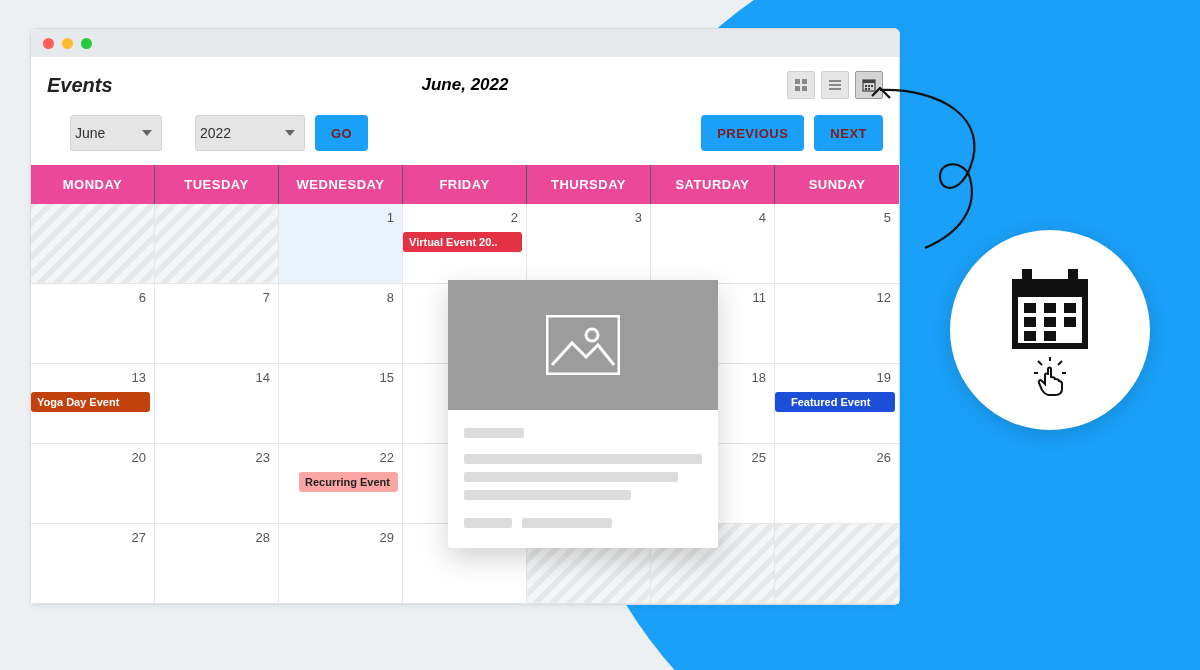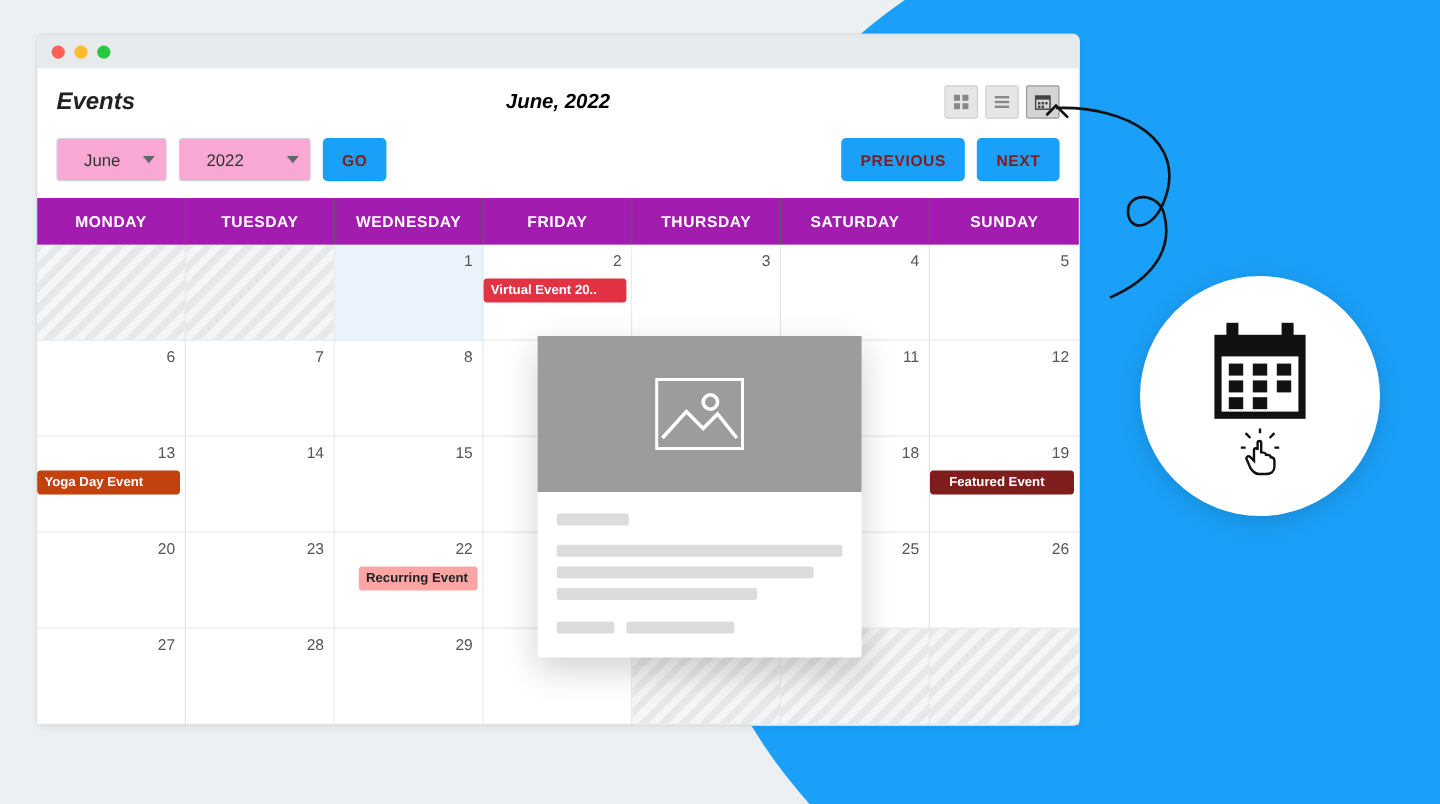--- a/index.html
+++ b/index.html
@@ -72,12 +72,13 @@
     height: 36px;
     border: 1px solid #cfd3d6;
     border-radius: 3px;
-    background: #f9a8d4;
-    padding: 0 28px 0 22px;
+    background: #e5e5e5;
+    padding: 0 28px 0 4px;
     font-size: 14px;
     color: #333;
     appearance: none;
     position: relative;
+    margin-left: 23px;
   }
   .sel-wrap { position: relative; display: inline-block; }
   .sel-wrap::after {

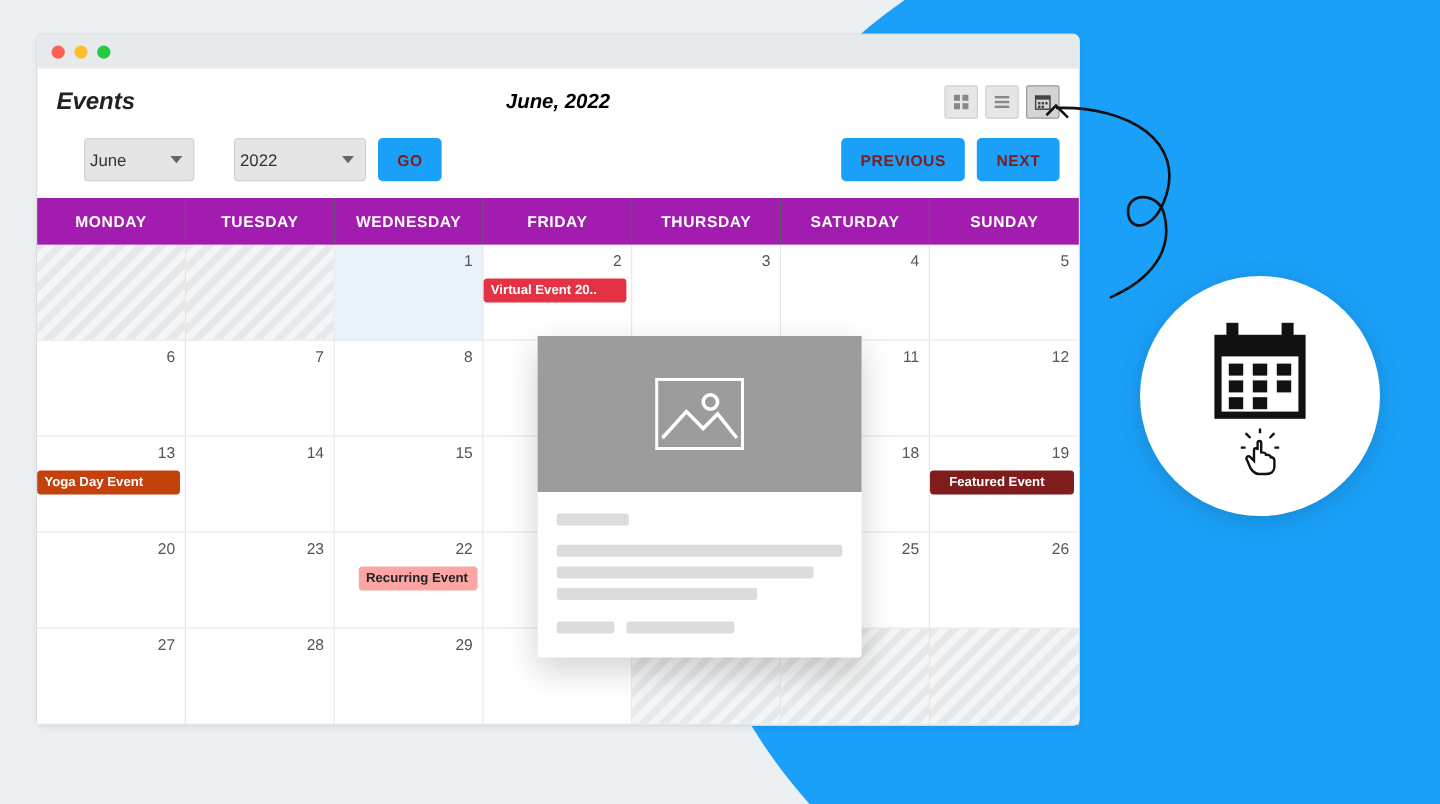--- a/index.html
+++ b/index.html
@@ -107,7 +107,7 @@
   .cal-head {
     display: grid;
     grid-template-columns: repeat(7, 1fr);
-    background: #a21caf;
+    background: #ec4899;
   }
   .cal-head-cell {
     text-align: center;

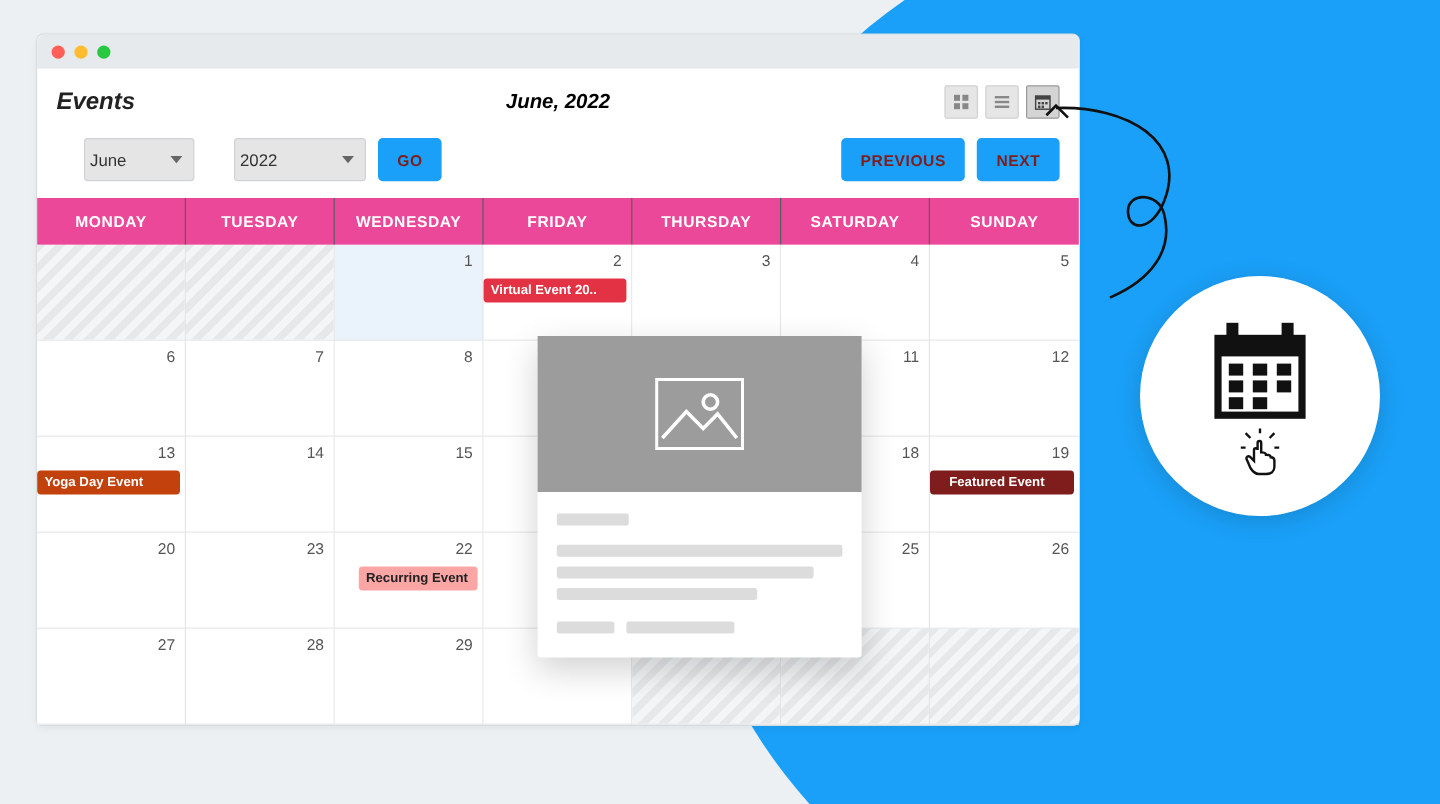--- a/index.html
+++ b/index.html
@@ -165,7 +165,7 @@
   .pill-red { background: #e33244; }
   .pill-blue { background: #c2410c; }
   .pill-yellow { background: #fca5a5; color: #222; margin-left: 20px; }
-  .pill-orange { background: #7f1d1d; padding-left: 16px; }
+  .pill-orange { background: #1d4ed8; padding-left: 16px; }
   .popover {
     position: absolute;
     left: 448px;

